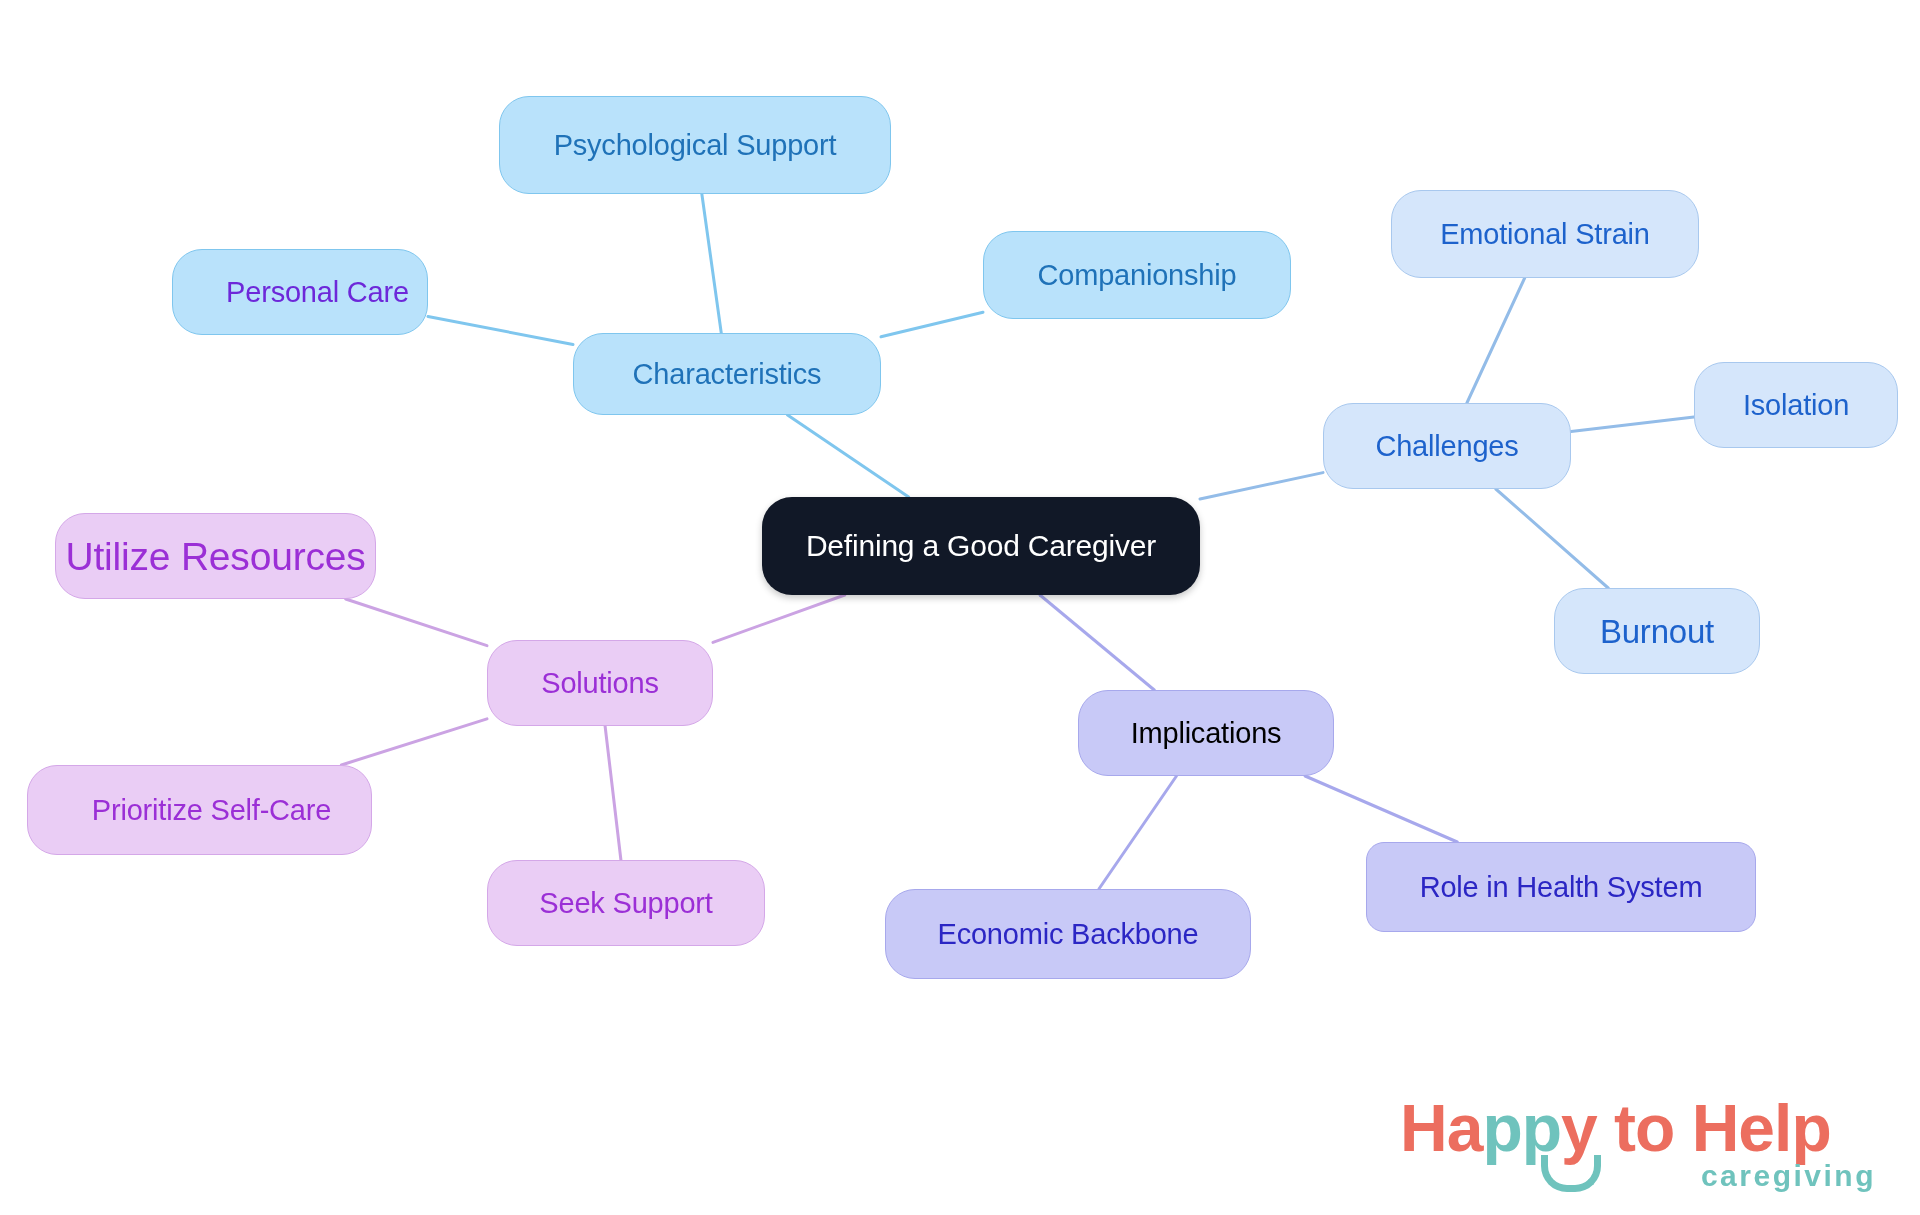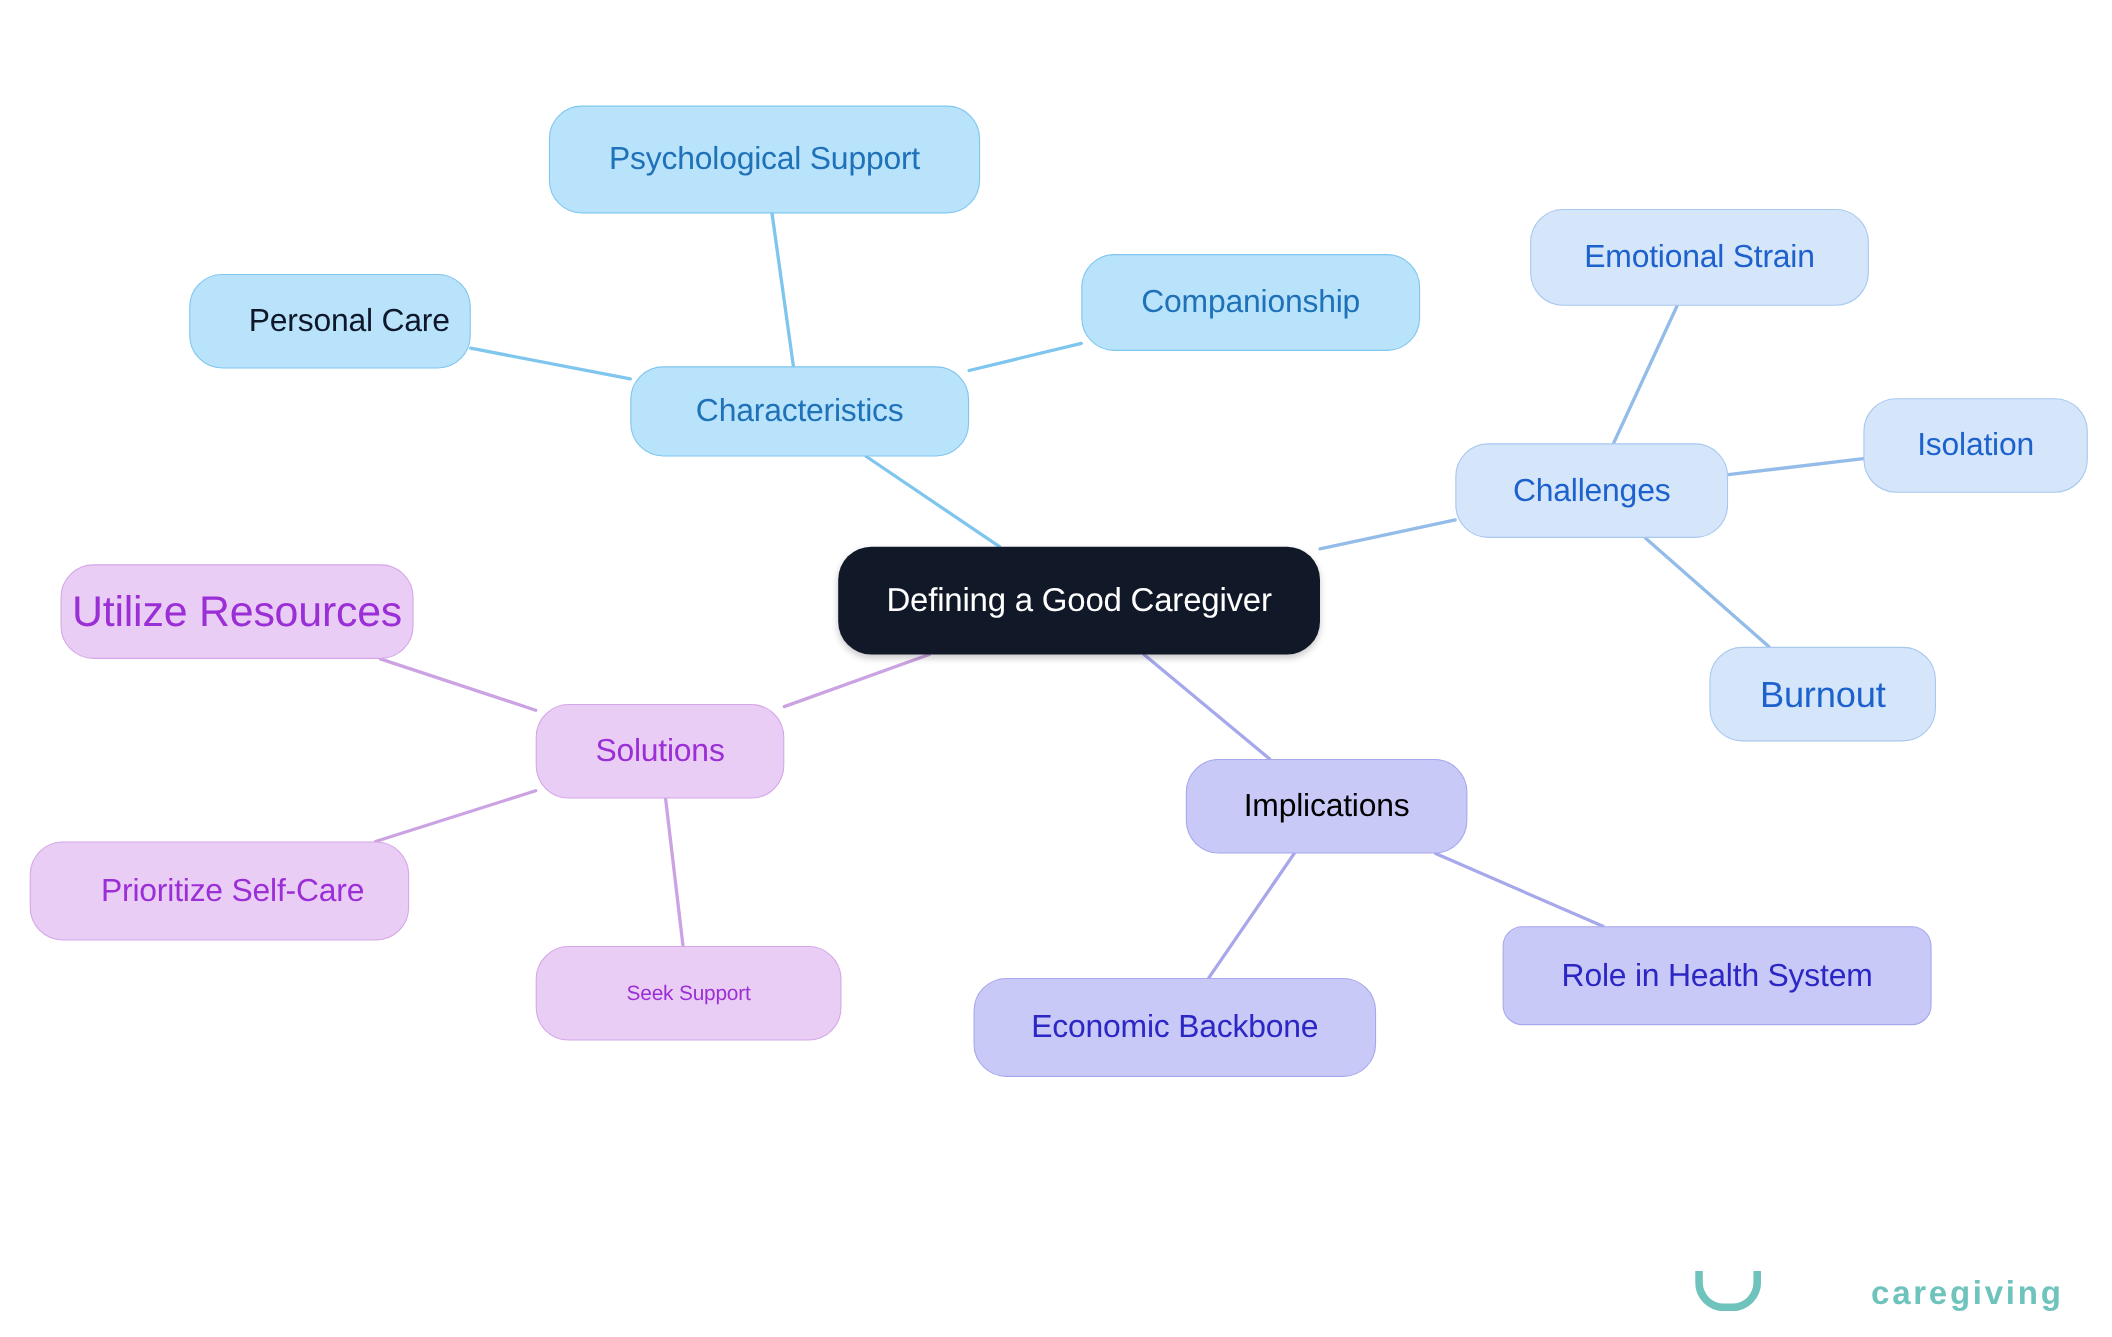--- a/index.html
+++ b/index.html
@@ -118,7 +118,7 @@
       <div class="node" style="left: 499px; top: 96px; width: 392px; height: 98px; background: rgb(185, 226, 251); border-color: rgb(127, 198, 238); color: rgb(31, 114, 184); font-size: 29px; border-radius: 30px;">
         <span class="label">Psychological Support</span>
       </div>
-      <div class="node" style="left: 172px; top: 249px; width: 256px; height: 86px; background: rgb(185, 226, 251); border-color: rgb(127, 198, 238); color: #0f172a; font-size: 29px; border-radius: 30px; padding-left: 35px;">
+      <div class="node" style="left: 172px; top: 249px; width: 256px; height: 86px; background: rgb(185, 226, 251); border-color: rgb(127, 198, 238); color: #6d28d9; font-size: 29px; border-radius: 30px; padding-left: 35px;">
         <span class="label">Personal Care</span>
       </div>
       <div class="node" style="left: 983px; top: 231px; width: 308px; height: 88px; background: rgb(185, 226, 251); border-color: rgb(127, 198, 238); color: rgb(31, 114, 184); font-size: 29px; border-radius: 30px;">

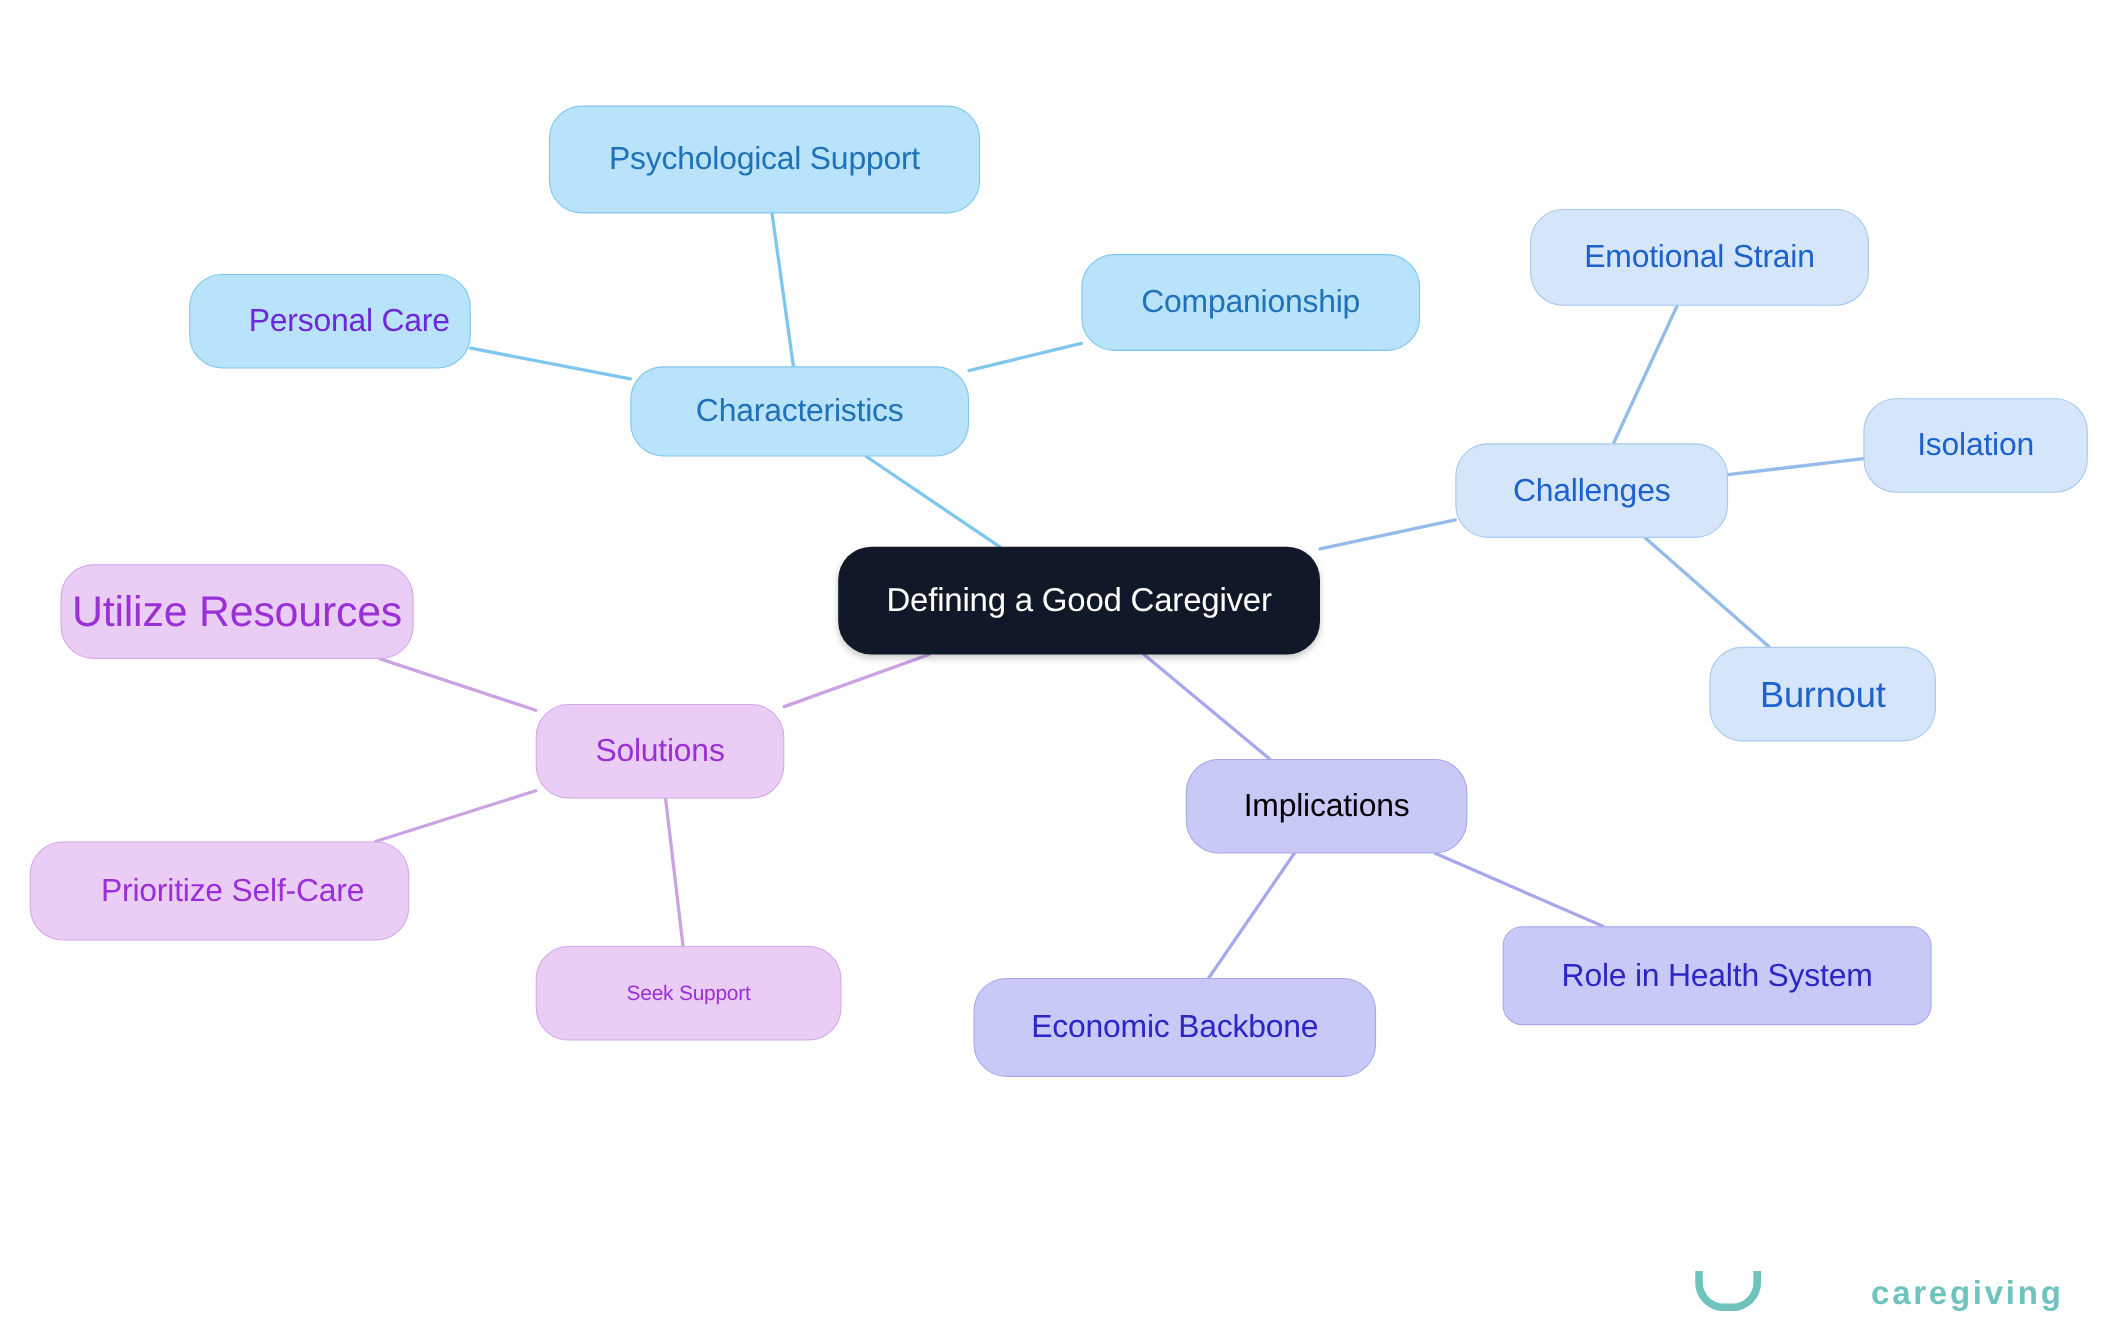--- a/index.html
+++ b/index.html
@@ -154,7 +154,7 @@
       <div class="node" style="left: 27px; top: 765px; width: 345px; height: 90px; background: rgb(234, 205, 245); border-color: rgb(212, 167, 232); color: rgb(155, 47, 214); font-size: 29px; border-radius: 30px; padding-left: 24px;">
         <span class="label">Prioritize Self-Care</span>
       </div>
-      <div class="node" style="left: 487px; top: 860px; width: 278px; height: 86px; background: rgb(234, 205, 245); border-color: rgb(212, 167, 232); color: rgb(155, 47, 214); font-size: 19px; border-radius: 30px;">
+      <div class="node" style="left: 487px; top: 860px; width: 278px; height: 86px; background: rgb(234, 205, 245); border-color: rgb(212, 167, 232); color: rgb(155, 47, 214); font-size: 29px; border-radius: 30px;">
         <span class="label">Seek Support</span>
       </div>
     </div>

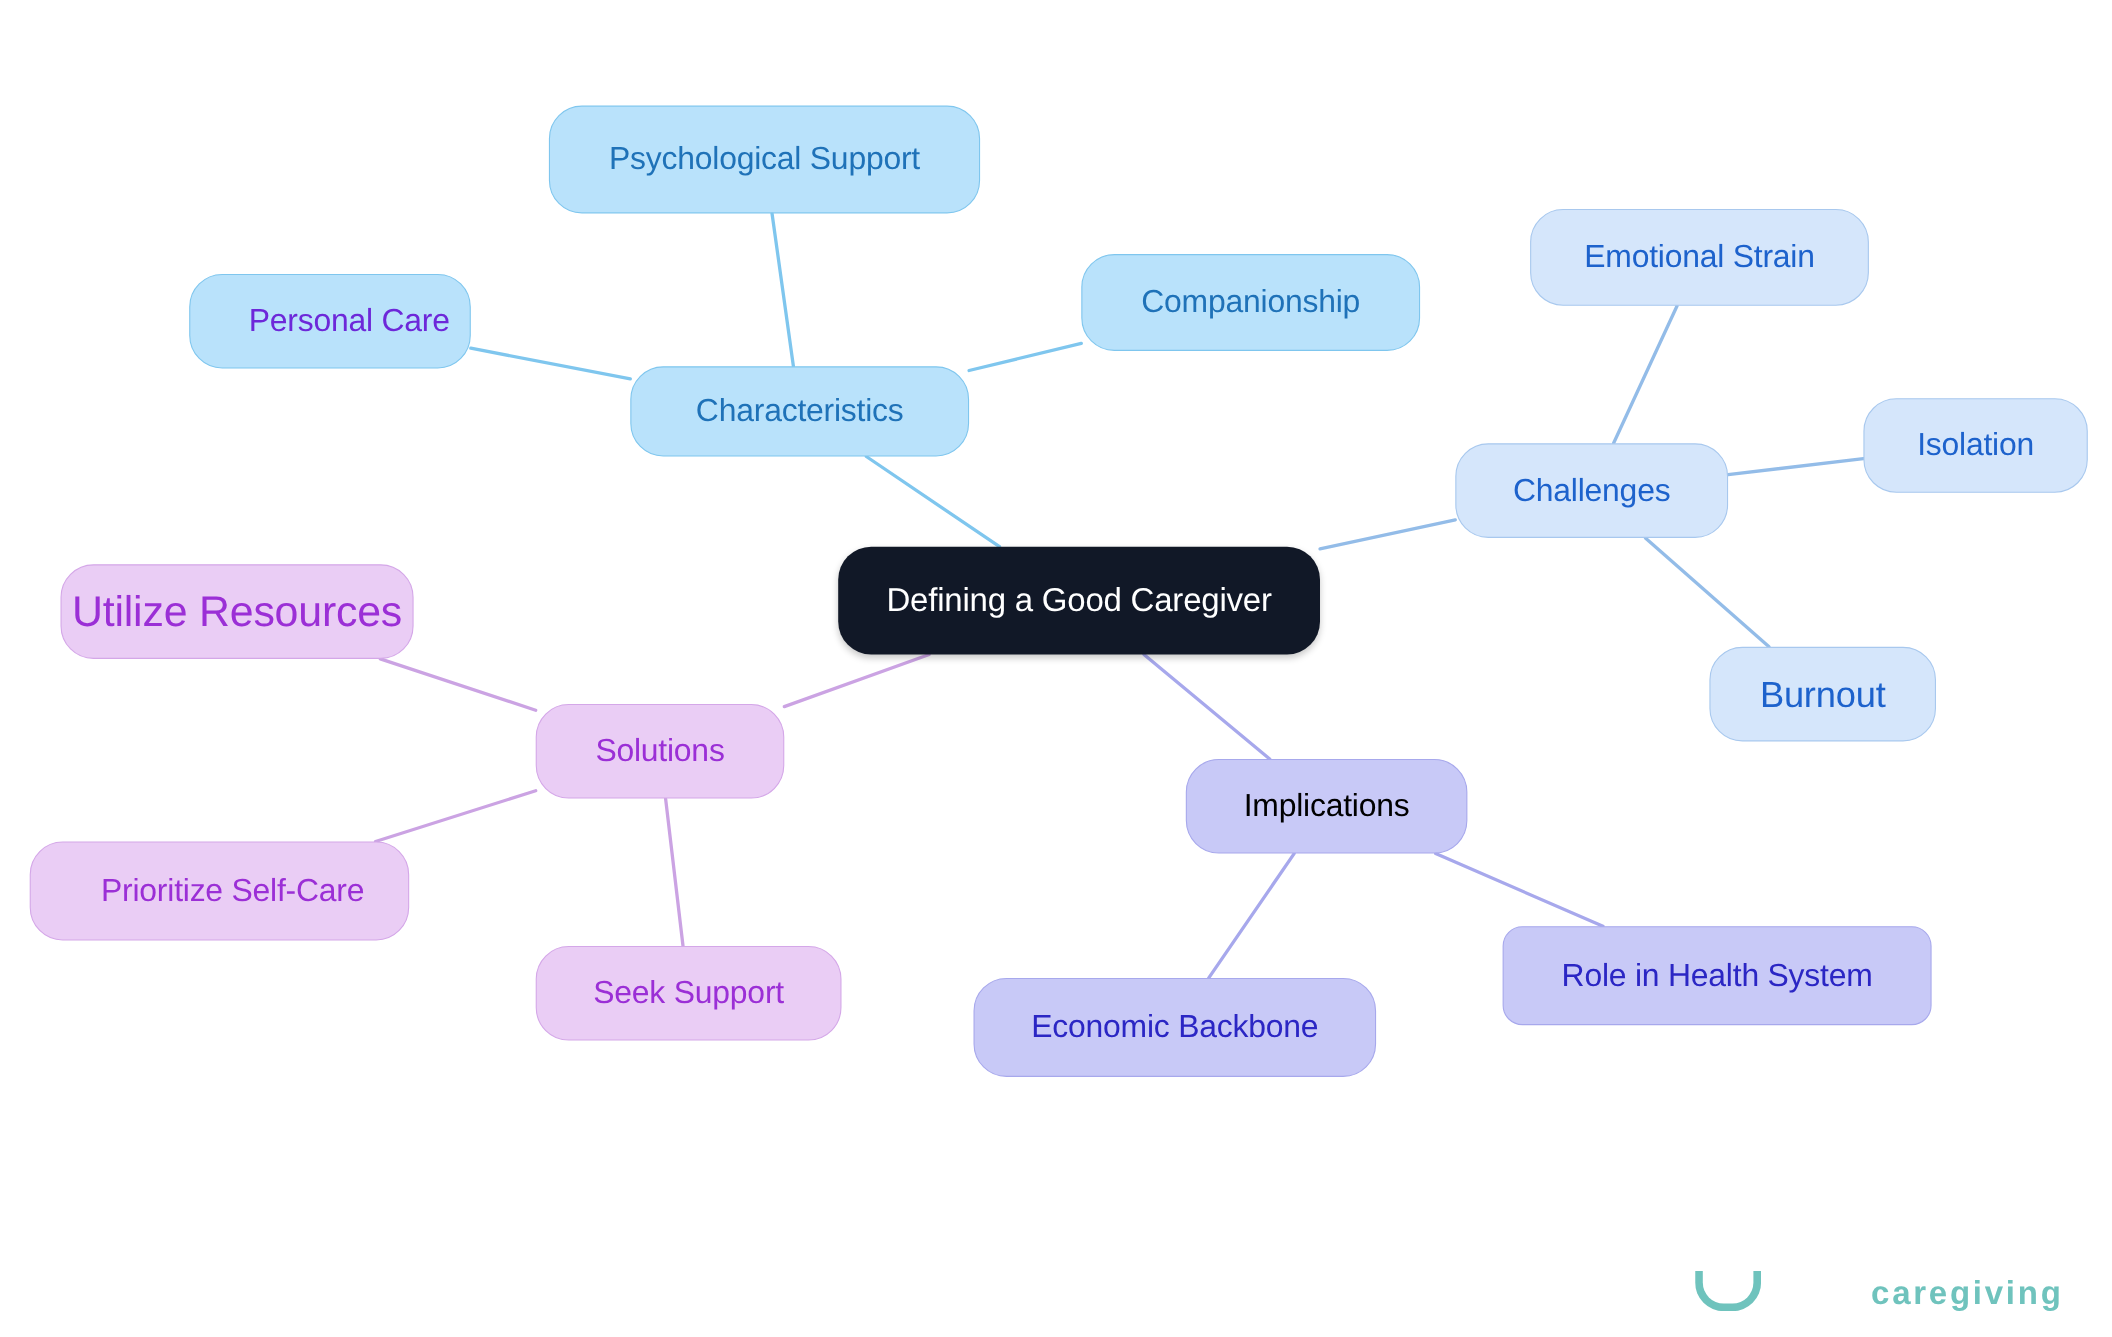--- a/index.html
+++ b/index.html
@@ -160,6 +160,9 @@
     </div>
 
   <div id="logo">
+    <div class="logo-main">
+      <span style="color: rgb(236, 110, 95);">Ha</span><span style="color: rgb(111, 195, 189);">pp</span><span style="color: rgb(236, 110, 95);">y</span><span style="color: rgb(236, 110, 95);"> to Help</span>
+    </div>
     <div class="logo-smile"></div>
     <div class="logo-sub" style="color: rgb(111, 195, 189);">caregiving</div>
   </div>

